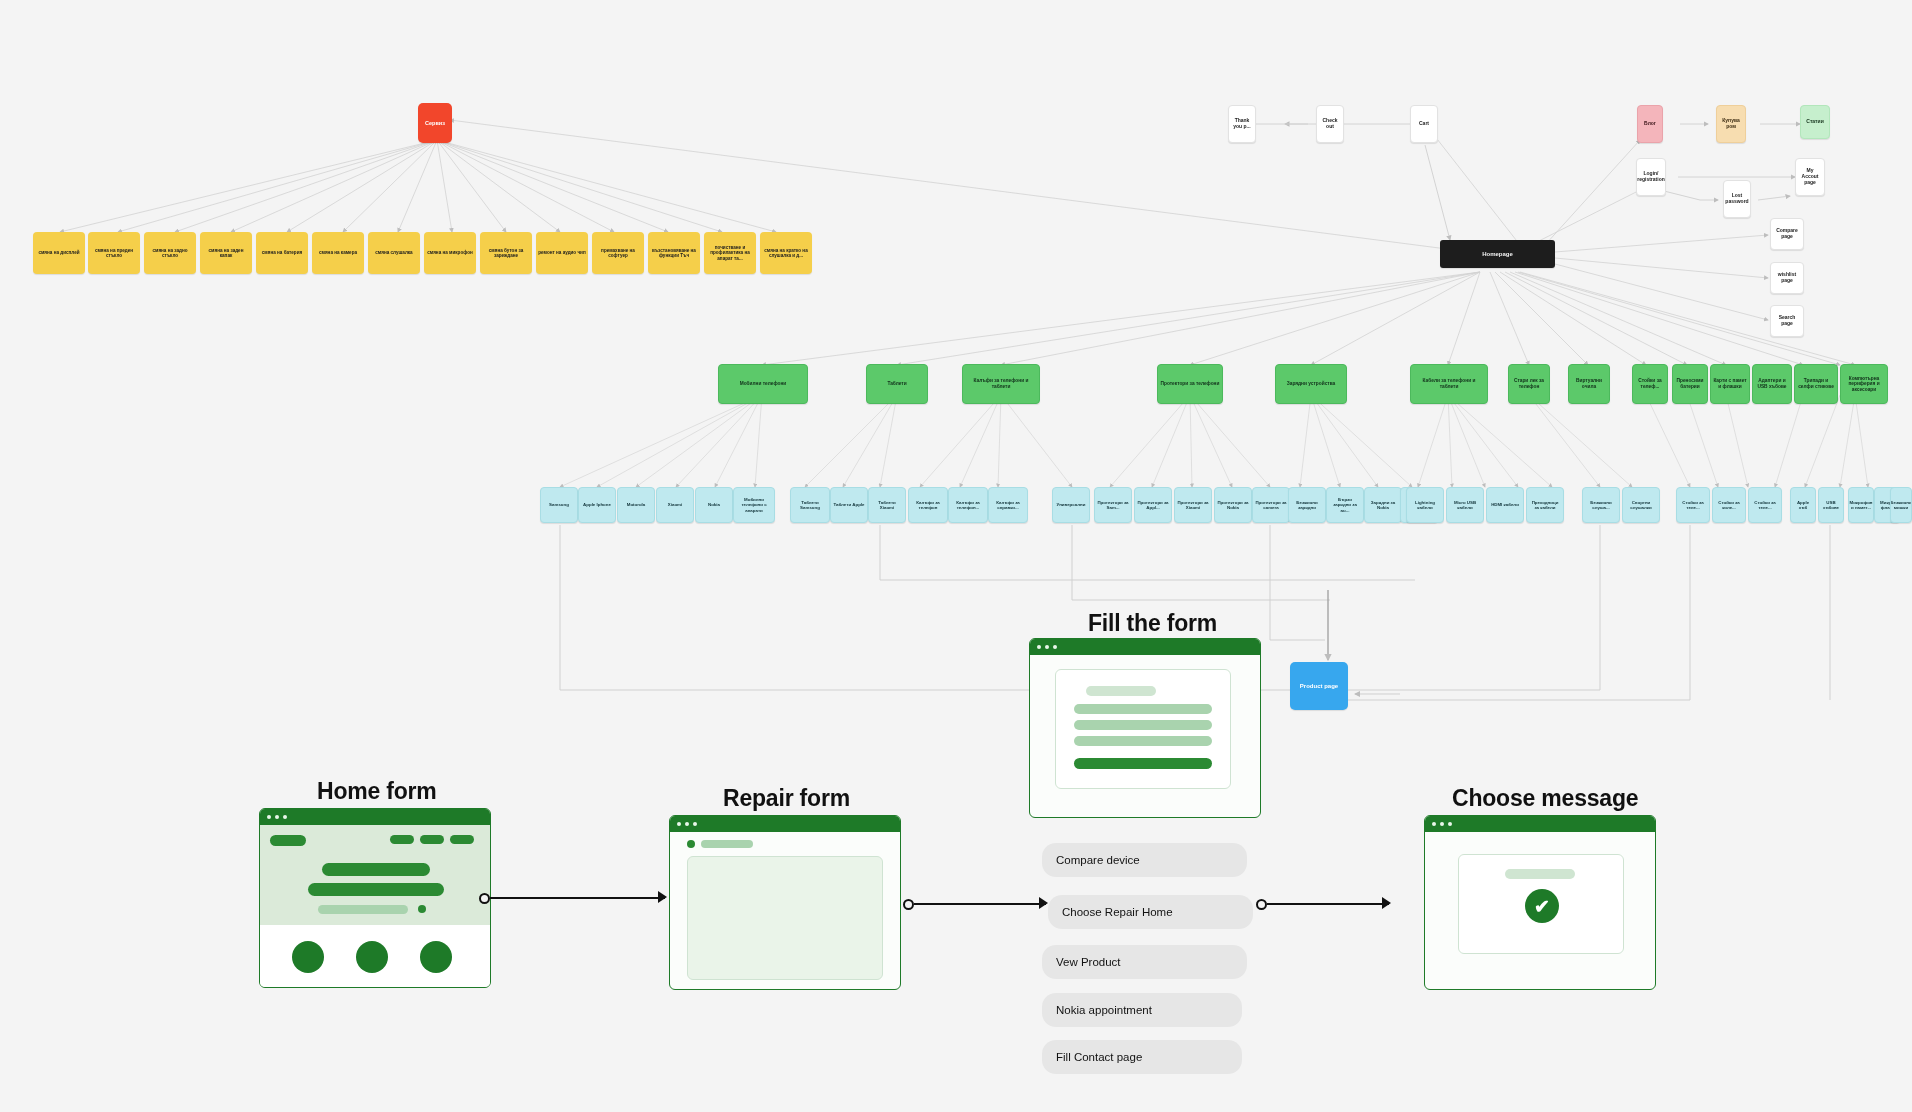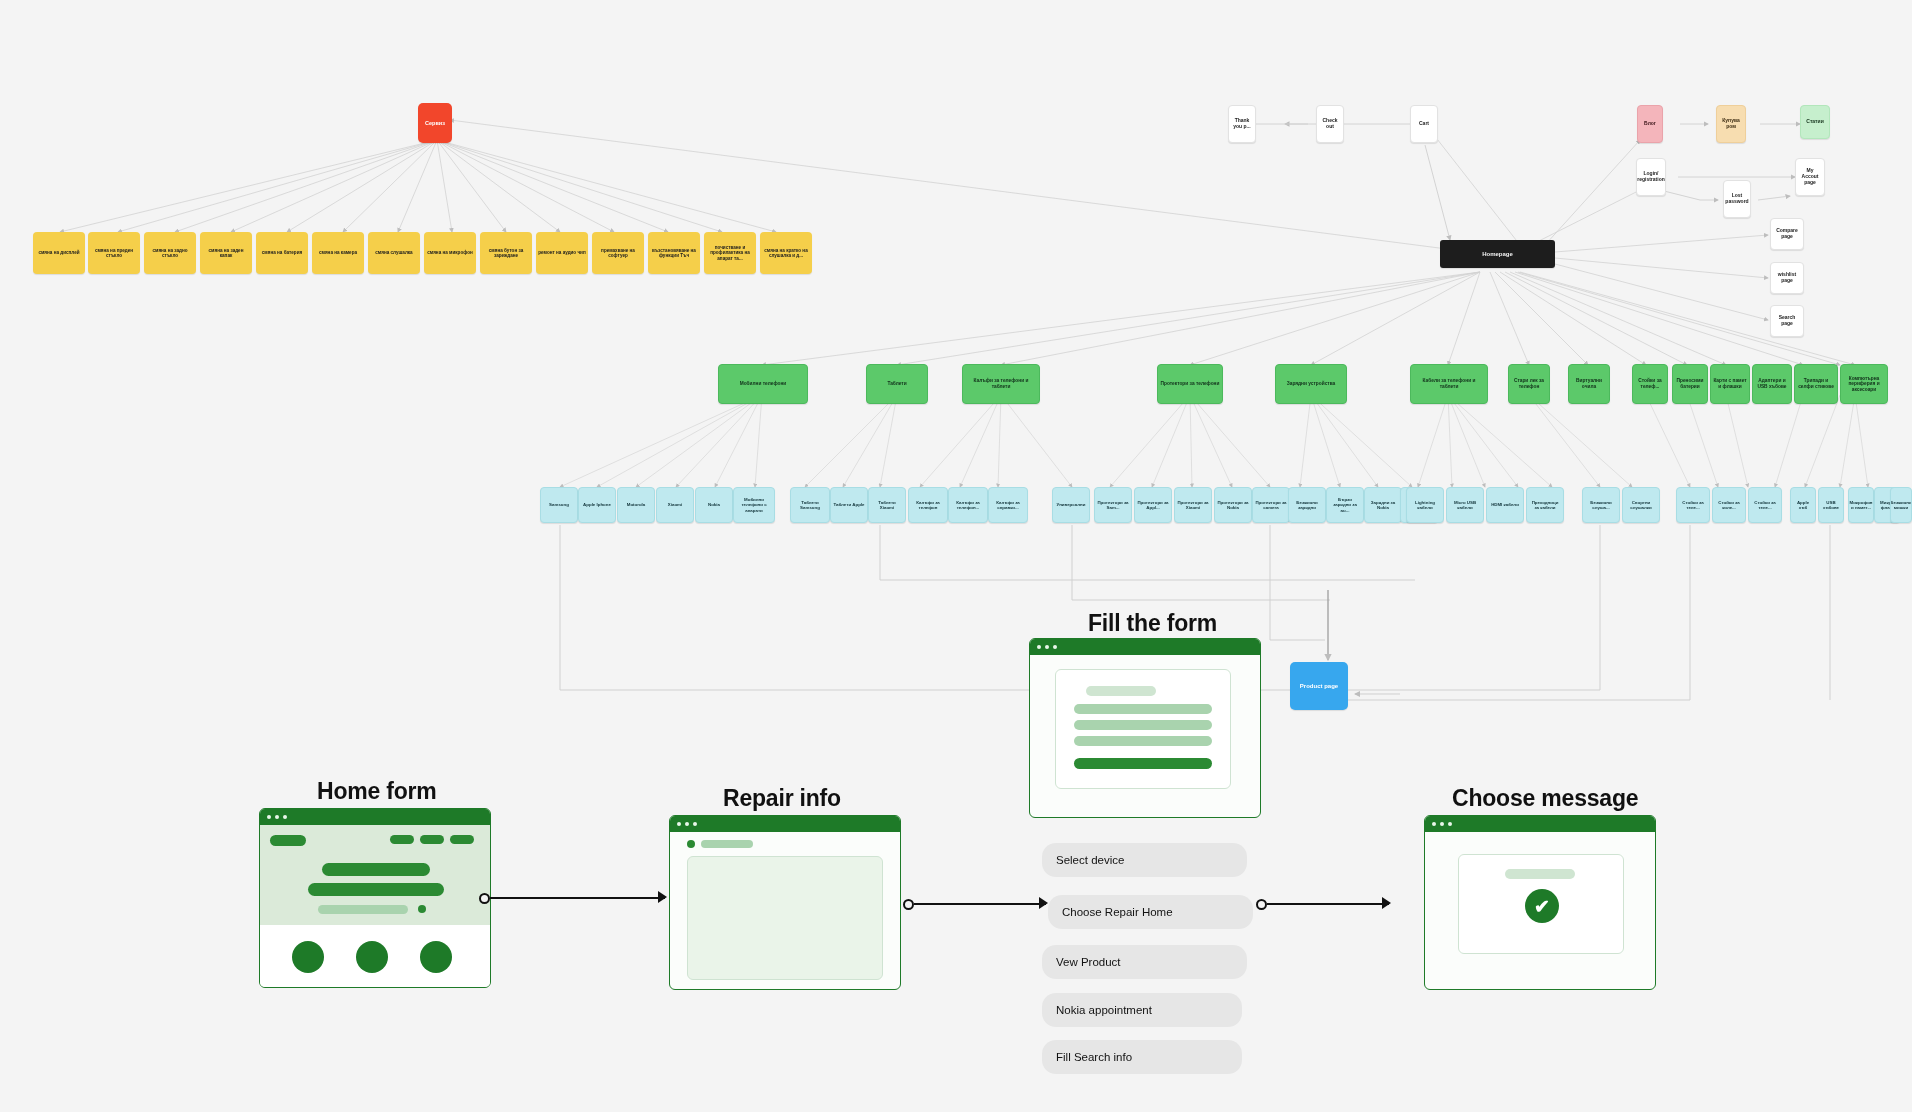--- a/index.html
+++ b/index.html
@@ -496,7 +496,7 @@
     </div>
   </div>
 
-  <div class="flow-title" style="left:723px; top:785px;">Repair info</div>
+  <div class="flow-title" style="left:723px; top:785px;">Repair form</div>
   <div class="browser" style="left:669px; top:815px; width:232px; height:175px;">
     <div class="browser-bar">
       <span class="dot"></span>

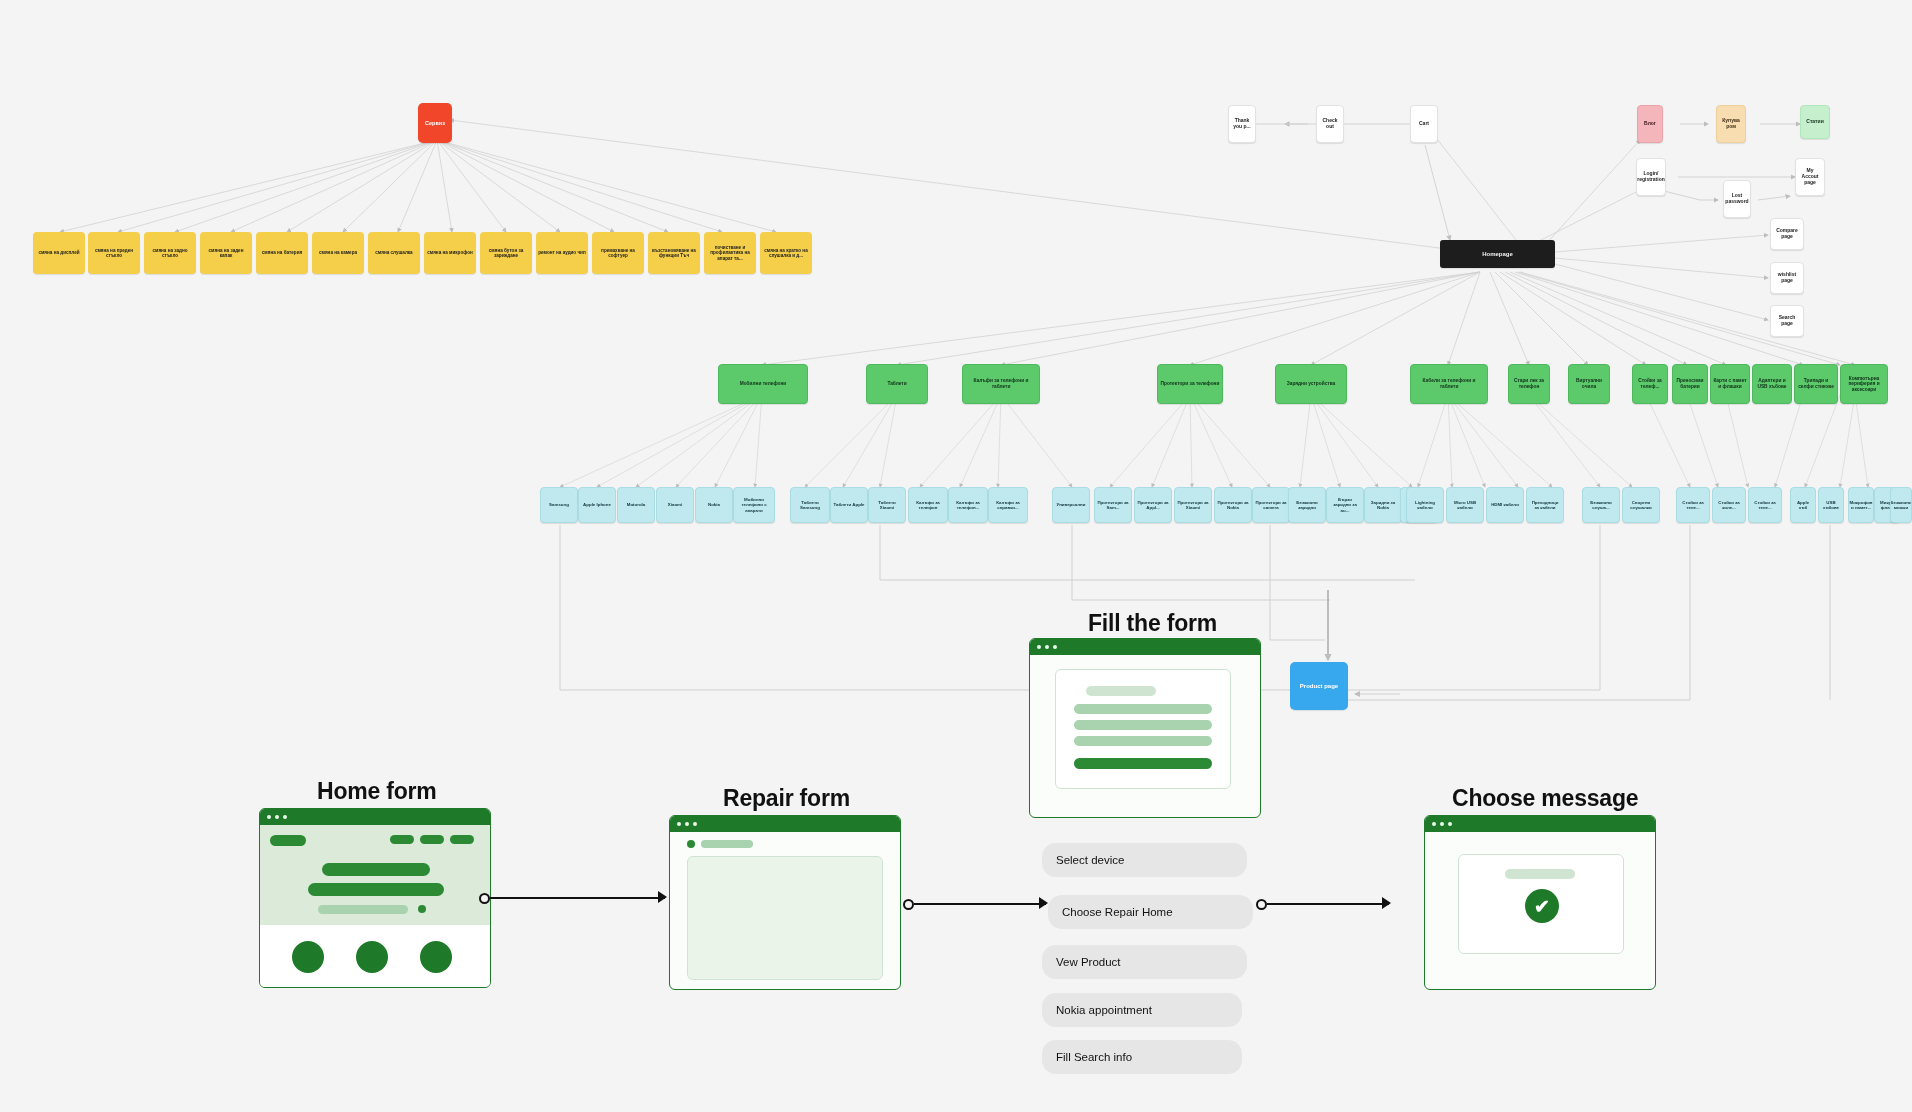--- a/index.html
+++ b/index.html
@@ -529,7 +529,7 @@
 
   <div id="steps">
       <div class="listitem" style="left: 1042px; top: 843px; width: 205px; height: 34px;">
-        <span>Select device</span>
+        <span>Compare device</span>
       </div>
       <div class="listitem" style="left: 1048px; top: 895px; width: 205px; height: 34px;">
         <span>Choose Repair Home</span>

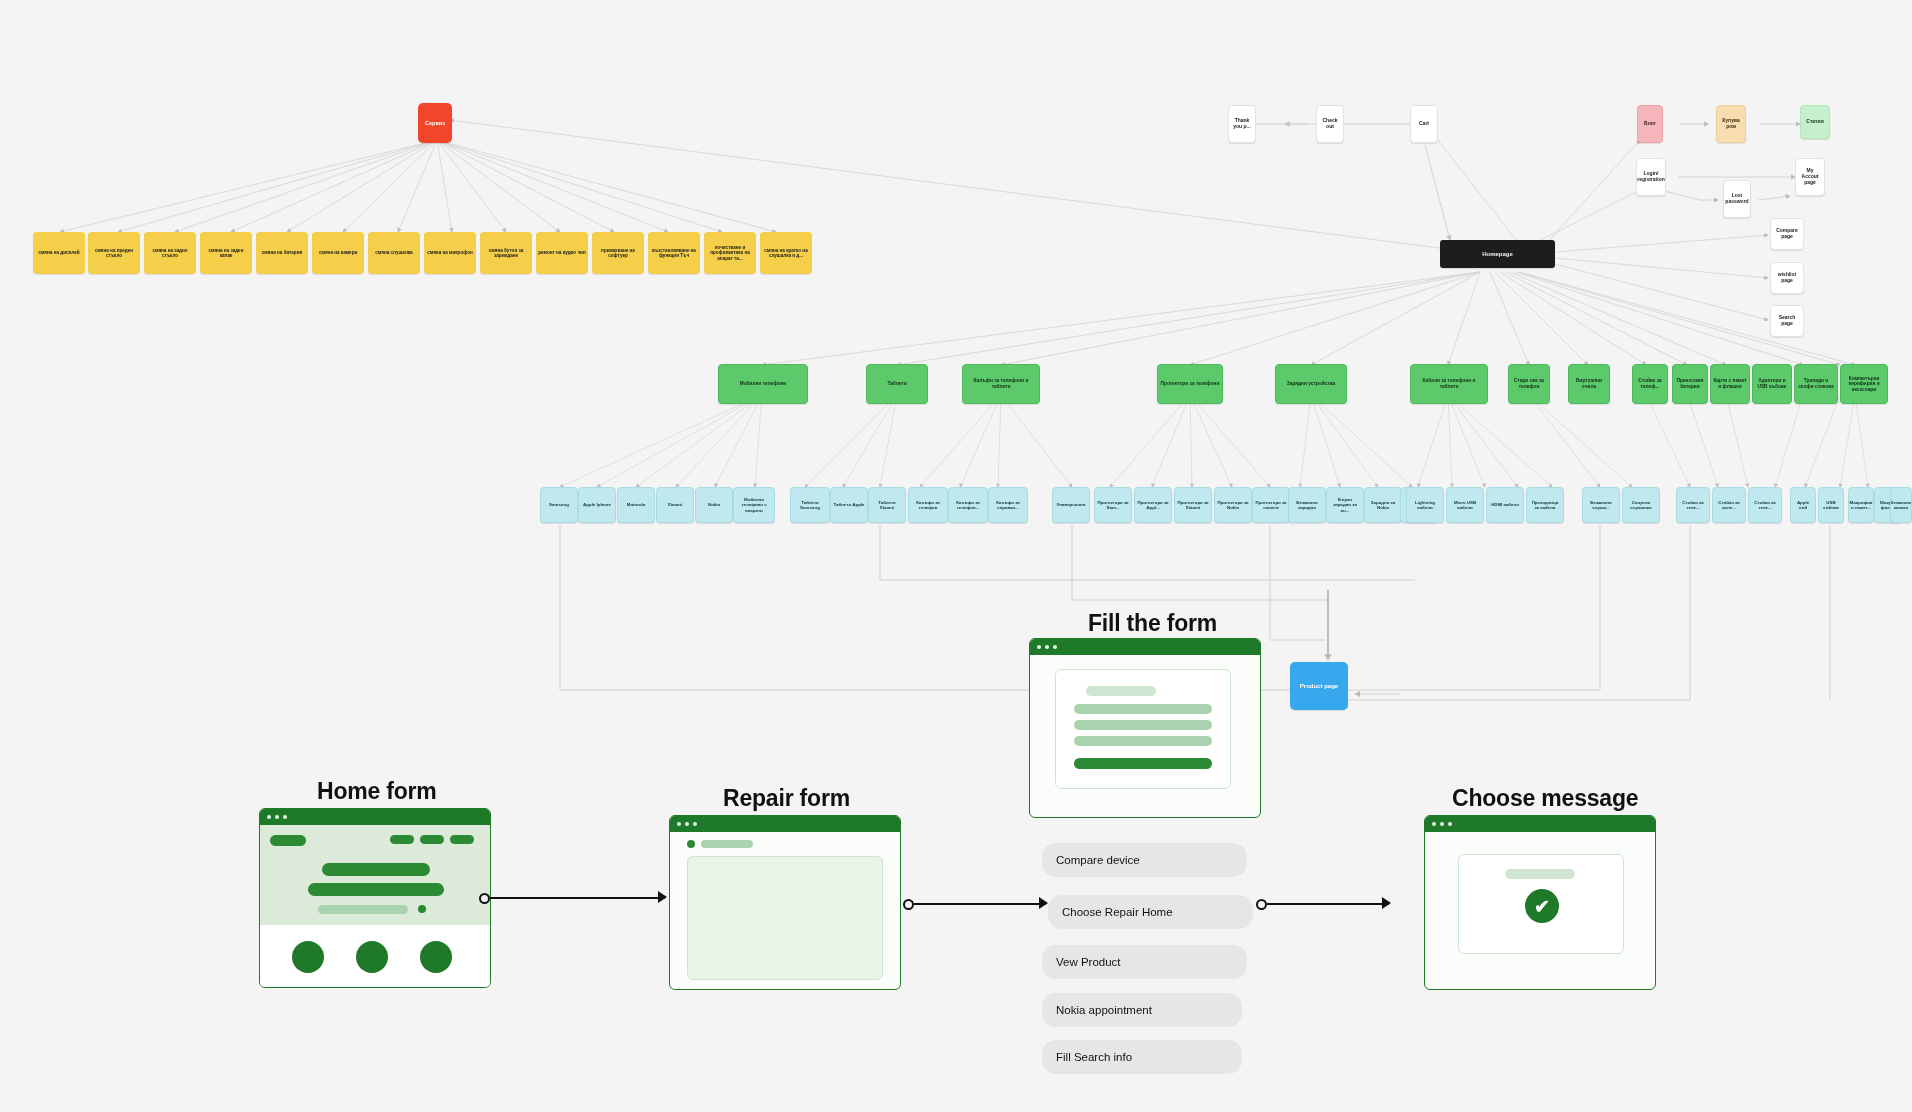--- a/index.html
+++ b/index.html
@@ -541,7 +541,7 @@
         <span>Nokia appointment</span>
       </div>
       <div class="listitem" style="left: 1042px; top: 1040px; width: 200px; height: 34px;">
-        <span>Fill Search info</span>
+        <span>Fill Contact page</span>
       </div>
     </div>
 

